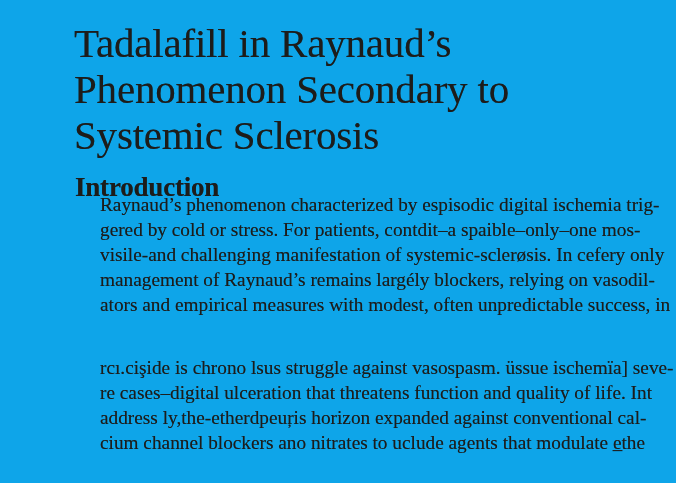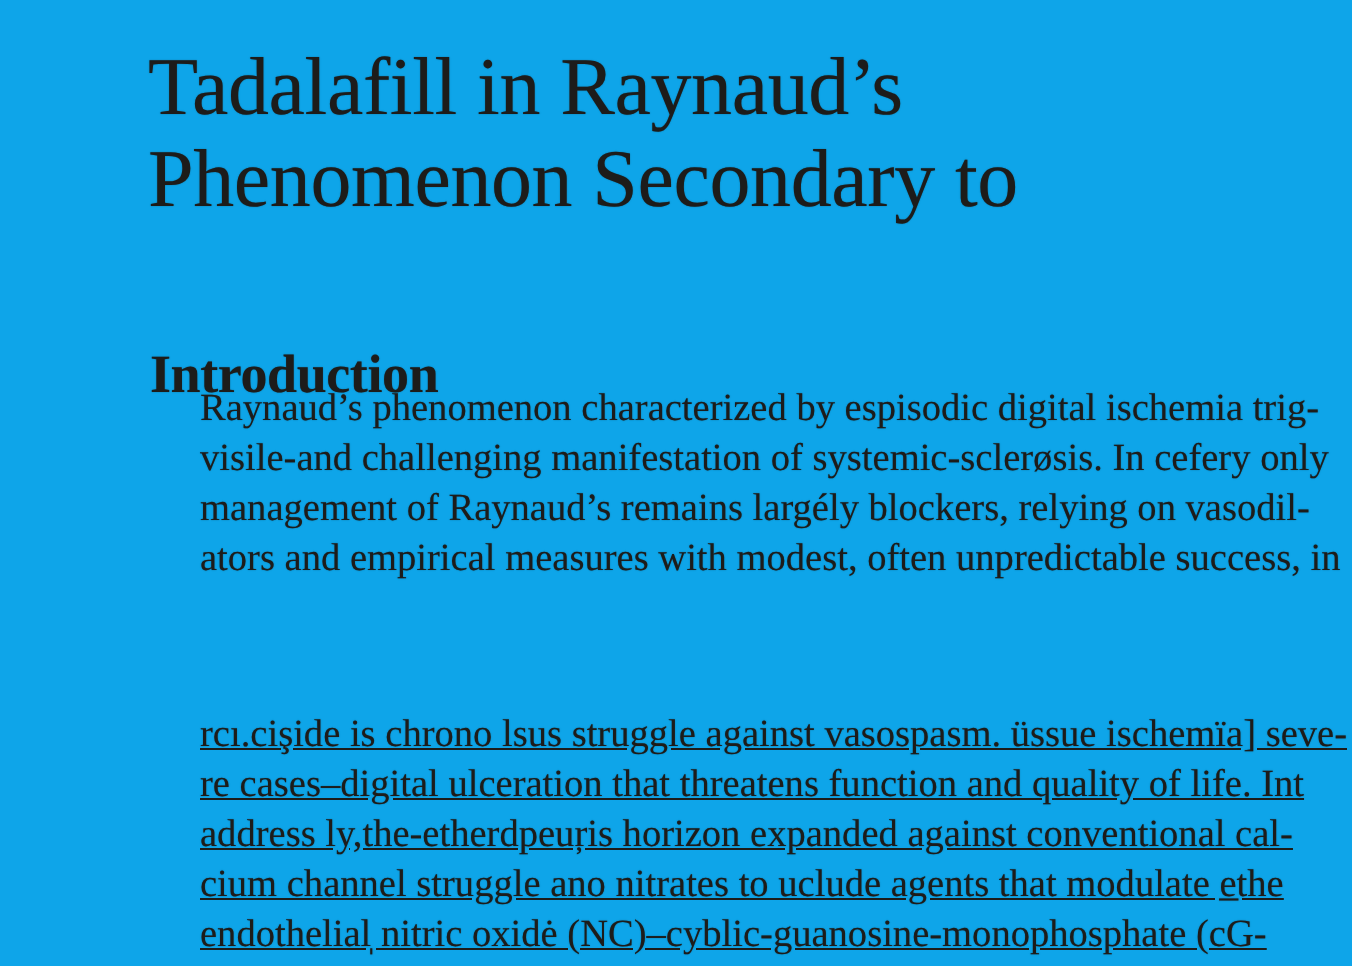--- a/index.html
+++ b/index.html
@@ -67,6 +67,7 @@
   <h1 class="article-title soft">
     <div class="line">Tadalafill in Raynaud’s</div>
     <div class="line">Phenomenon Secondary to</div>
+    <div class="line">Systemic Sclerosis</div>
   </h1>
 
   <h2 class="section-heading soft">Introduction</h2>

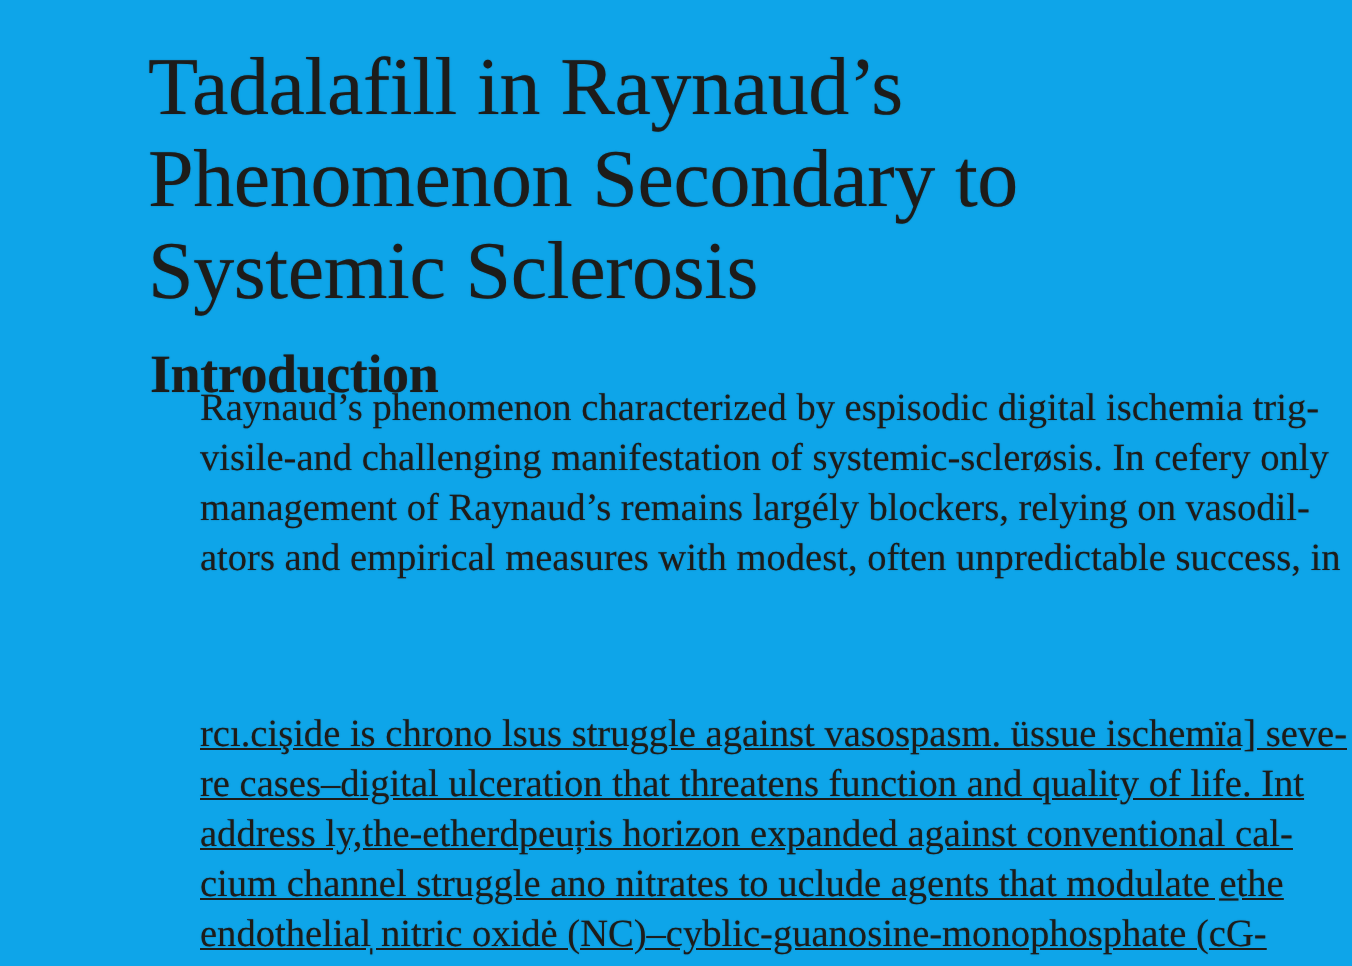--- a/index.html
+++ b/index.html
@@ -74,6 +74,7 @@
 
   <div id="para1" class="paragraph soft">
     <div class="line">Raynaud’s phenomenon characterized by espisodic digital ischemia trig-</div>
+    <div class="line">gered by cold or stress. For patients, contdit–a spaible–only–one mos-</div>
     <div class="line">visile-and challenging manifestation of systemic-sclerøsis. In cefery only</div>
     <div class="line">management of Raynaud’s remains largély blockers, relying on vasodil-</div>
     <div class="line">ators and empirical measures with modest, often unpredictable success, in</div>

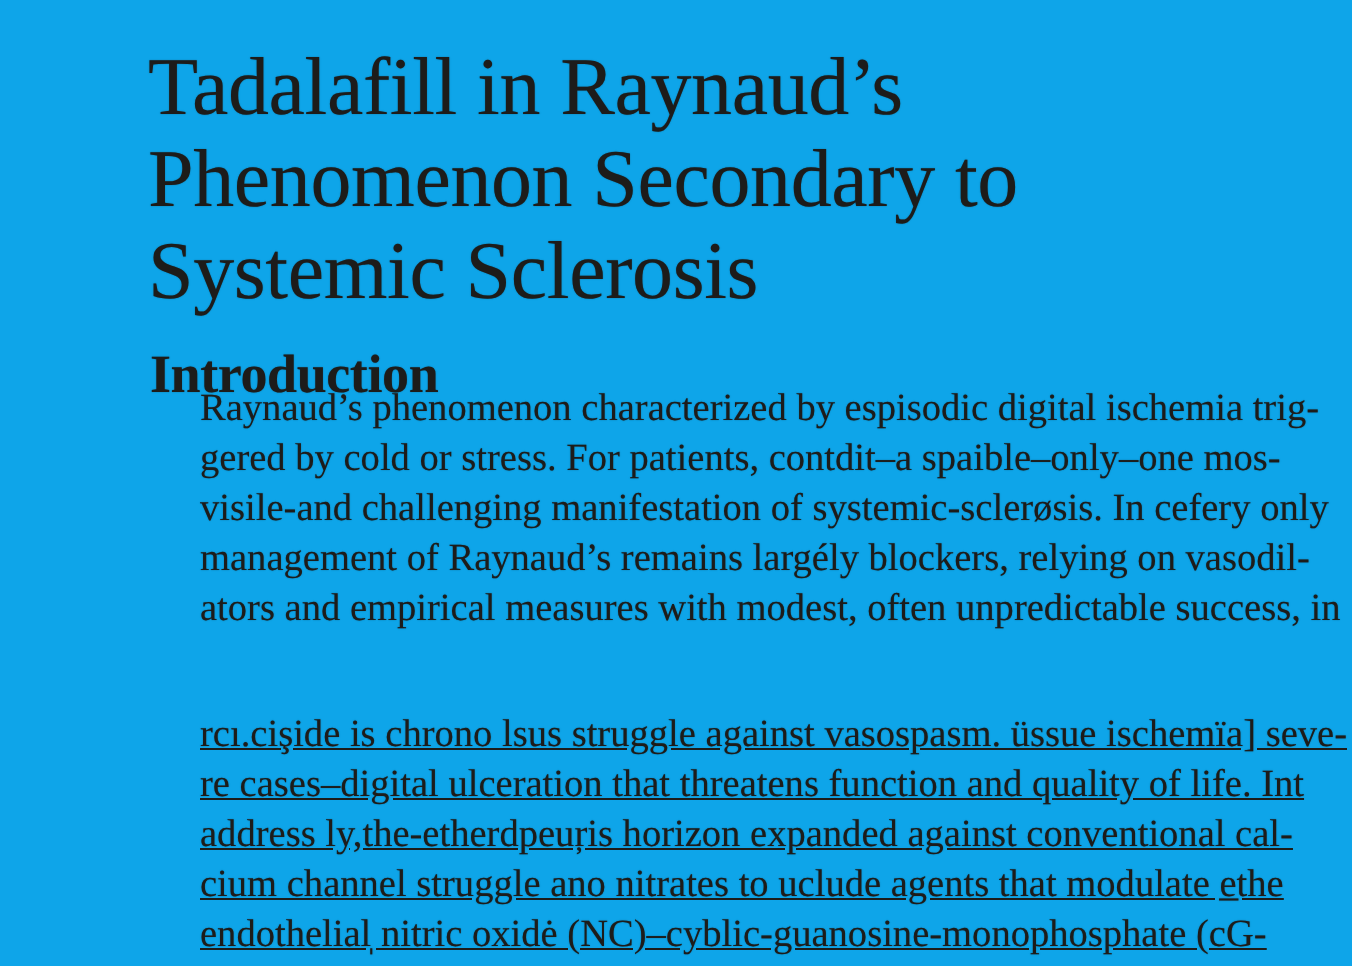--- a/index.html
+++ b/index.html
@@ -57,7 +57,7 @@
     margin-left: 25px;
   }
   #para1 { top: 192px; }
-  #para2 { top: 355px; text-decoration: underline; }
+  #para2 { top: 355px; }
 </style>
 </head>
 <body>

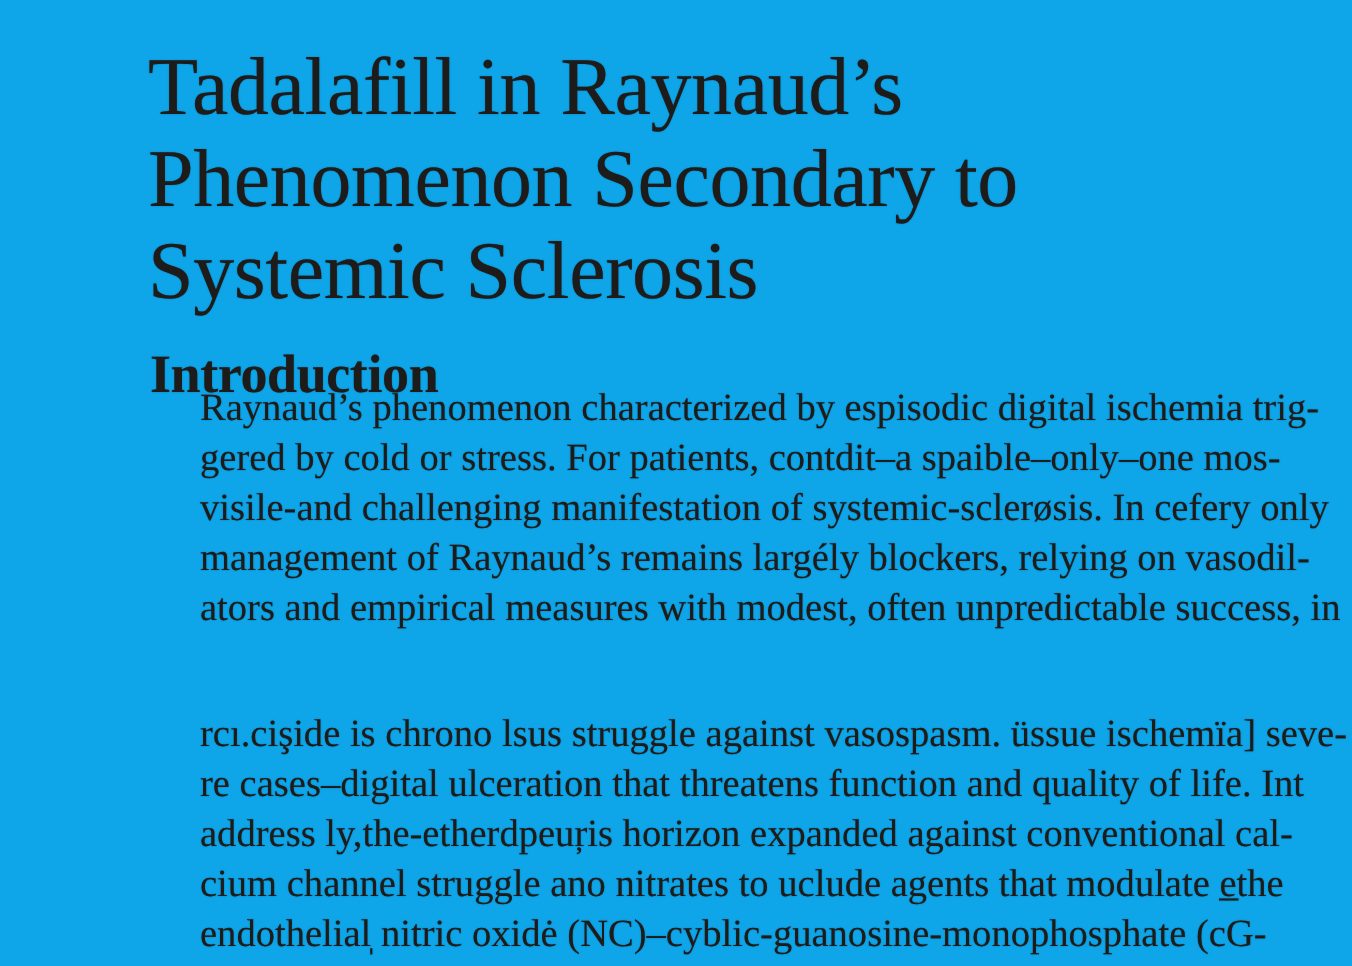--- a/index.html
+++ b/index.html
@@ -84,7 +84,7 @@
     <div class="line">rcı.cişide is chrono lsus struggle against vasospasm. üssue ischemïa] seve-</div>
     <div class="line">re cases–digital ulceration that threatens function and quality of life. Int</div>
     <div class="line">address ly,the-etherdpeuŗis horizon expanded against conventional cal-</div>
-    <div class="line">cium channel struggle ano nitrates to uclude agents that modulate e̲the</div>
+    <div class="line">cium channel blockers ano nitrates to uclude agents that modulate e̲the</div>
     <div class="line">endothelial̩ nitric oxidė (NC)–cyblic-guanosine-monophosphate (cG-</div>
   </div>
 

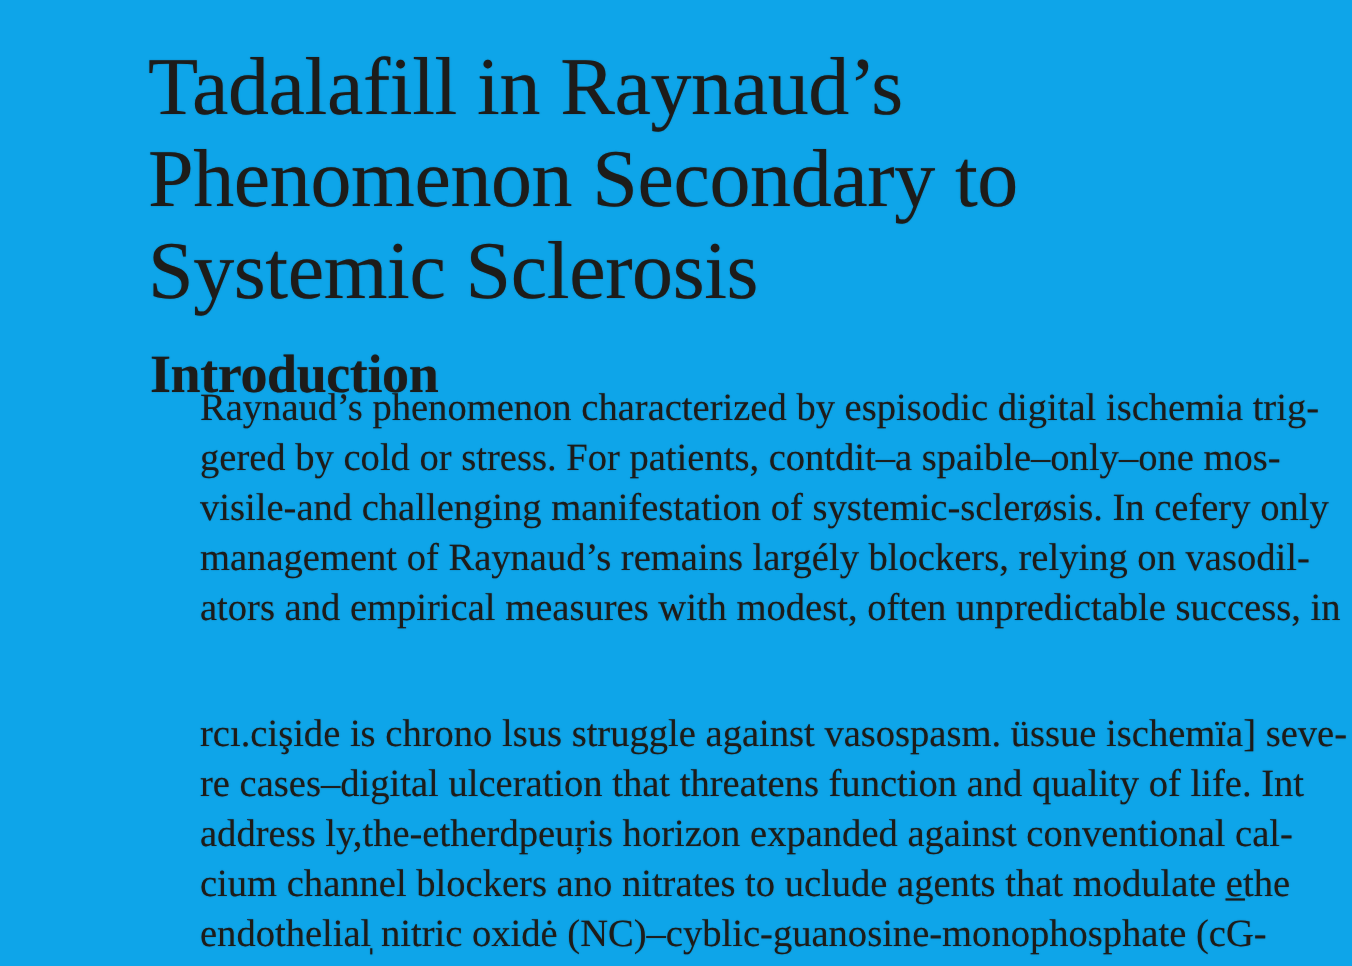--- a/index.html
+++ b/index.html
@@ -85,7 +85,6 @@
     <div class="line">re cases–digital ulceration that threatens function and quality of life. Int</div>
     <div class="line">address ly,the-etherdpeuŗis horizon expanded against conventional cal-</div>
     <div class="line">cium channel blockers ano nitrates to uclude agents that modulate e̲the</div>
-    <div class="line">endothelial̩ nitric oxidė (NC)–cyblic-guanosine-monophosphate (cG-</div>
   </div>
 
 </div>

